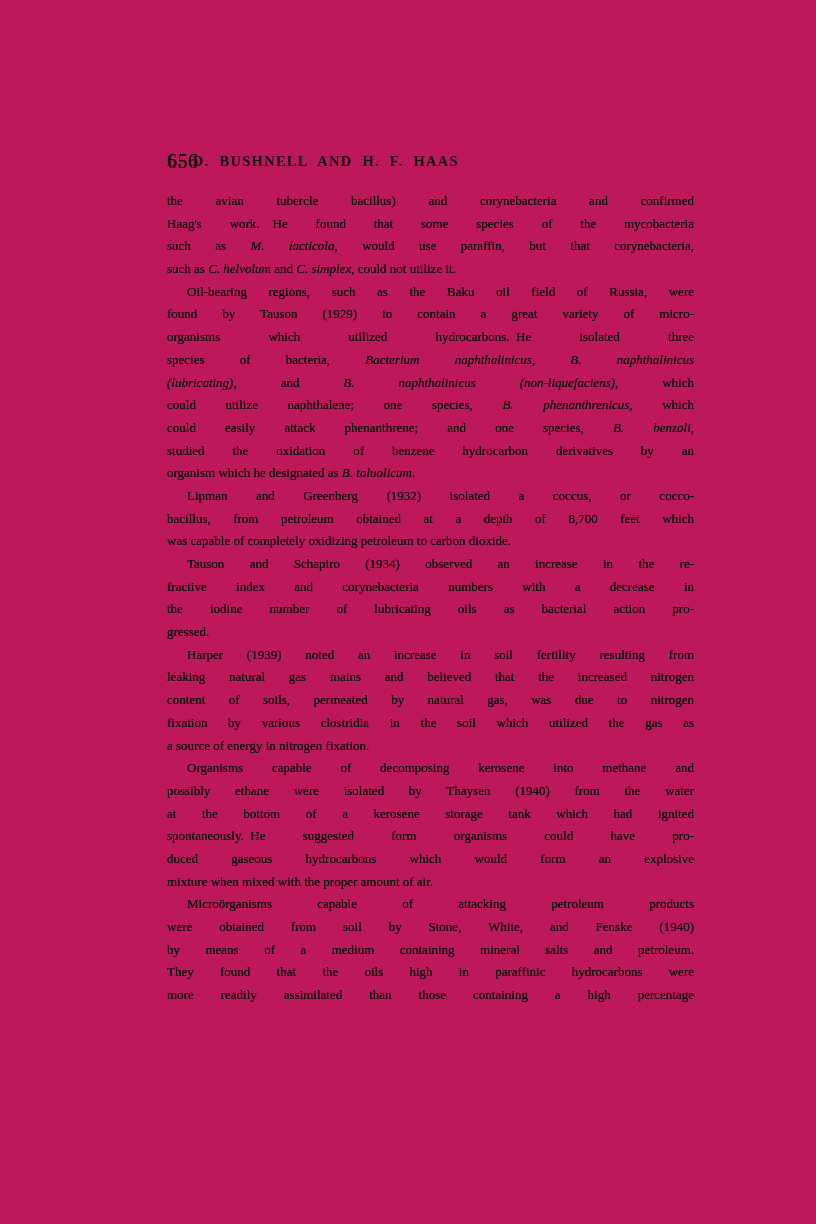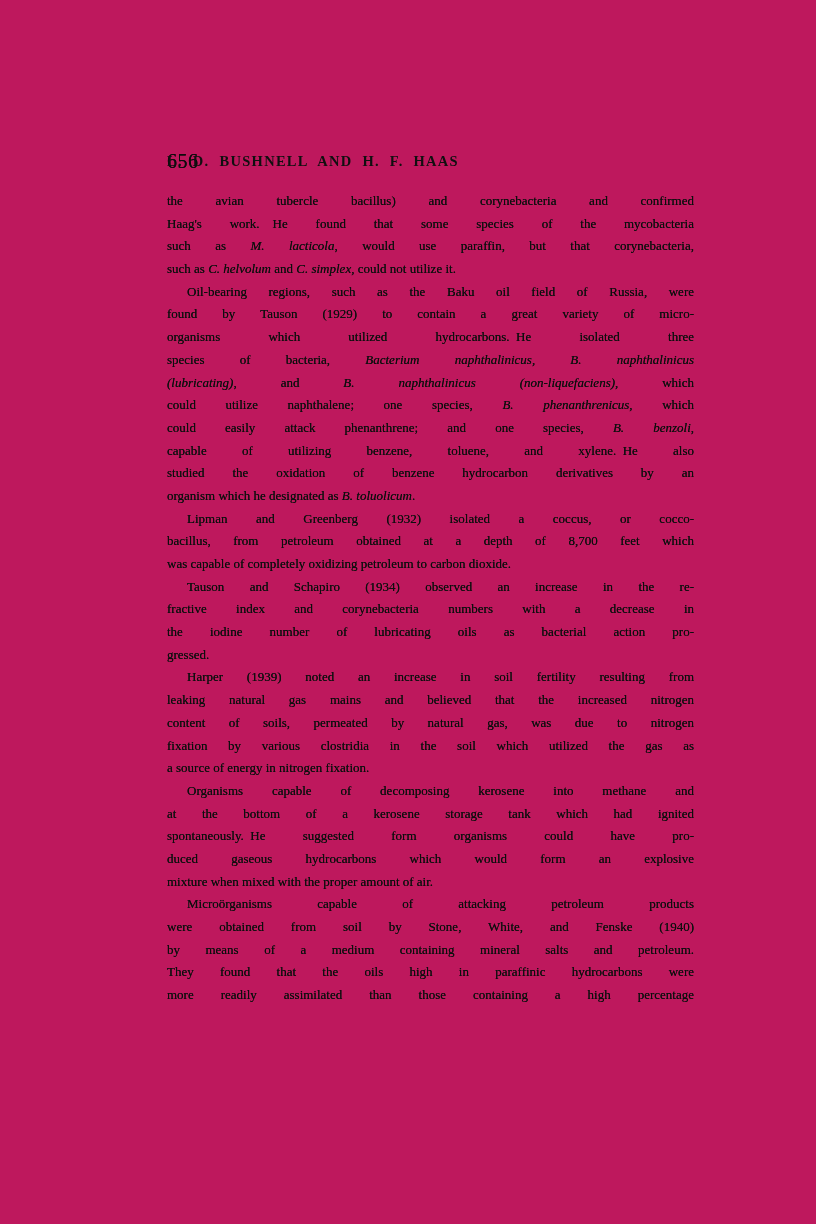--- a/index.html
+++ b/index.html
@@ -88,7 +88,6 @@
         <div class="line"><i>(lubricating)</i><span>, and </span><i>B. naphthalinicus (non-liquefaciens)</i><span>, which</span></div>
         <div class="line"><span>could utilize naphthalene; one species, </span><i>B. phenanthrenicus</i><span>, which</span></div>
         <div class="line"><span>could easily attack phenanthrene; and one species, </span><i>B. benzoli</i><span>,</span></div>
-        <div class="line"><span>capable of utilizing benzene, toluene, and xylene. He also</span></div>
         <div class="line"><span>studied the oxidation of benzene hydrocarbon derivatives by an</span></div>
         <div class="line end"><span>organism which he designated as </span><i>B. toluolicum</i><span>.</span></div>
       </div>

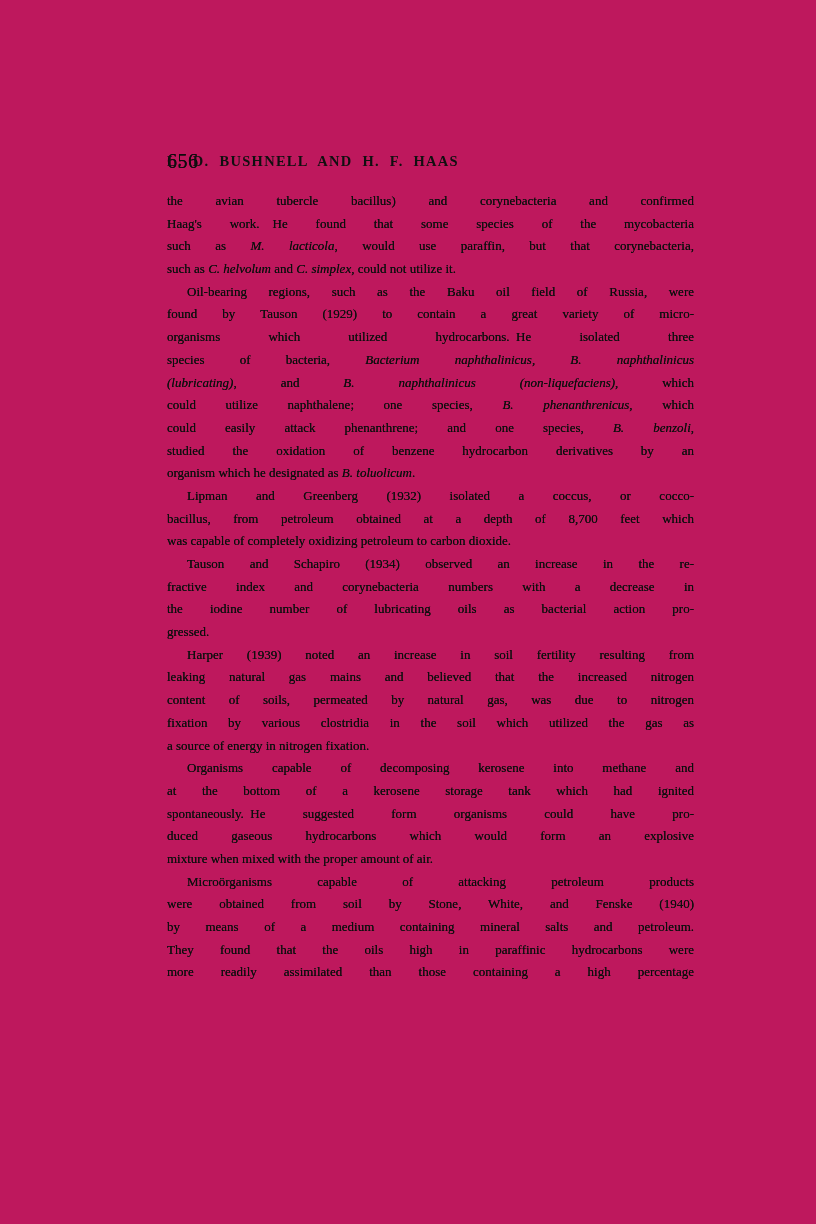--- a/index.html
+++ b/index.html
@@ -111,6 +111,7 @@
       </div>
       <div class="paragraph">
         <div class="line indent"><span>Organisms capable of decomposing kerosene into methane and</span></div>
+        <div class="line"><span>possibly ethane were isolated by Thaysen (1940) from the water</span></div>
         <div class="line"><span>at the bottom of a kerosene storage tank which had ignited</span></div>
         <div class="line"><span>spontaneously. He suggested form organisms could have pro-</span></div>
         <div class="line"><span>duced gaseous hydrocarbons which would form an explosive</span></div>

